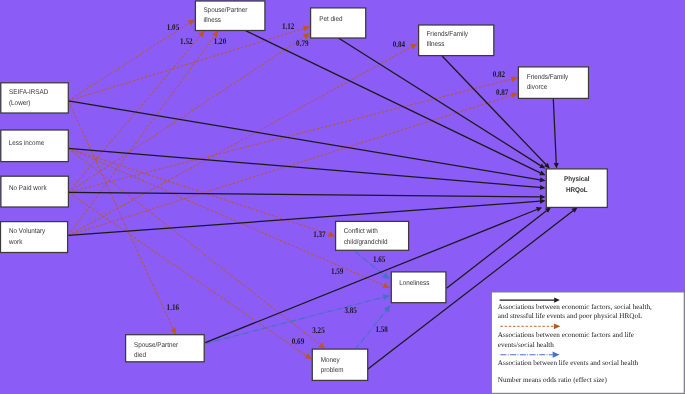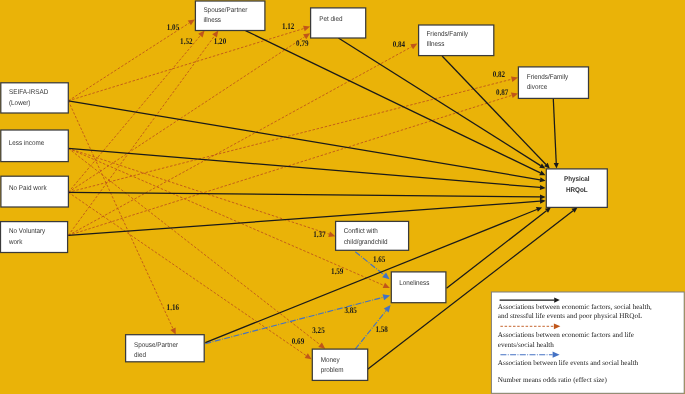--- a/index.html
+++ b/index.html
@@ -5,7 +5,7 @@
   html,body{margin:0;padding:0;background:#ffffff;}
   *{-webkit-font-smoothing:antialiased;text-rendering:geometricPrecision;}
   body{width:685px;height:394px;overflow:hidden;font-family:"Liberation Sans",sans-serif;}
-  #stage{position:relative;width:685px;height:394px;background:#eab308;}
+  #stage{position:relative;width:685px;height:394px;background:#8b5cf6;}
   svg{position:absolute;left:0;top:0;}
   .boxtext{font-family:"Liberation Sans",sans-serif;font-size:6.9px;fill:#333333;}
   .edgelabel{font-family:"Liberation Serif",serif;font-size:8.6px;font-weight:bold;fill:#1a1a1a;}

